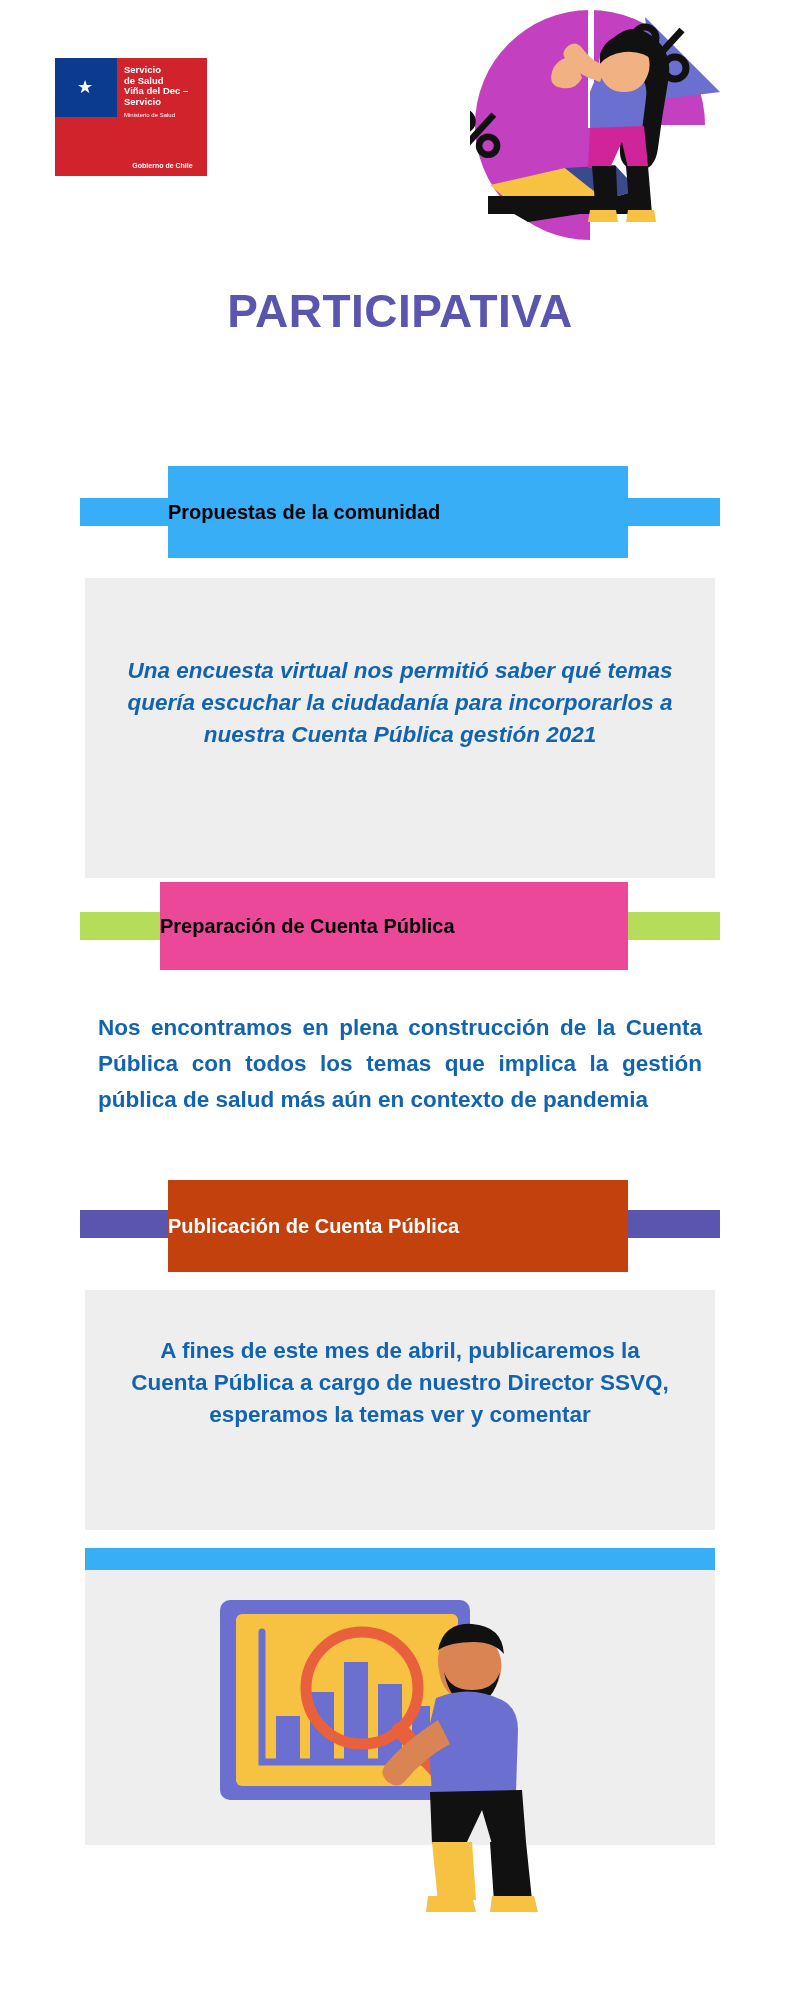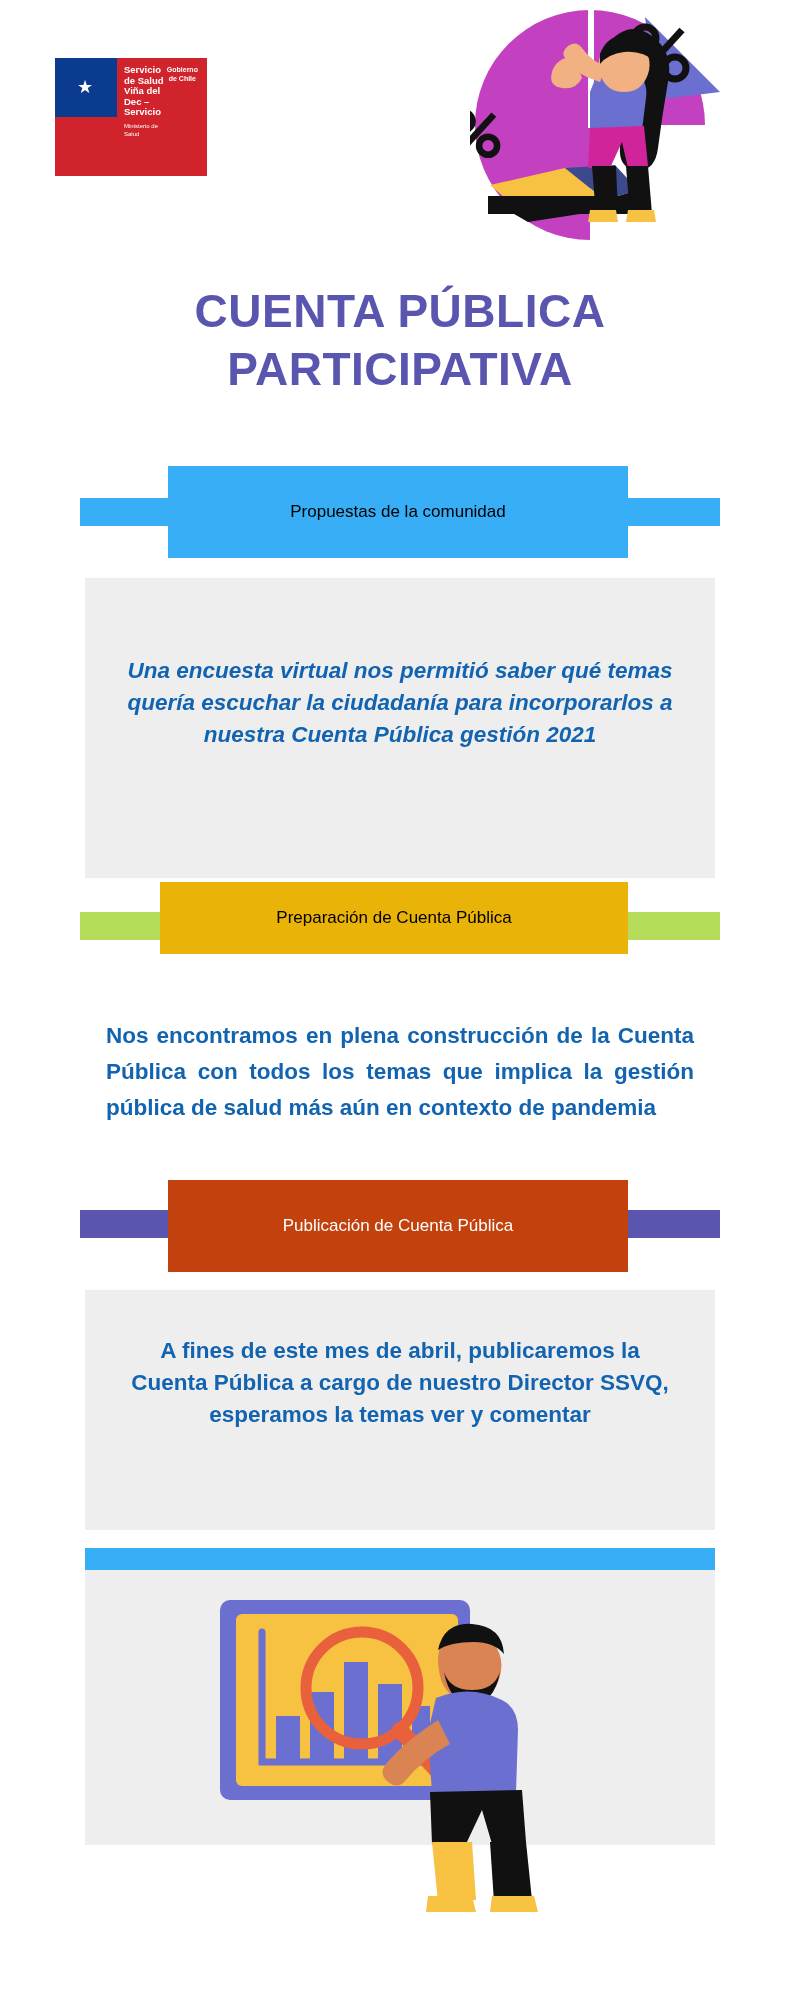--- a/index.html
+++ b/index.html
@@ -68,7 +68,7 @@
     padding: 7px 6px 4px 7px;
     box-sizing: border-box;
     display: flex;
-    flex-direction: row;
+    flex-direction: column;
     justify-content: space-between;
   }
   .logo-text .l1 {

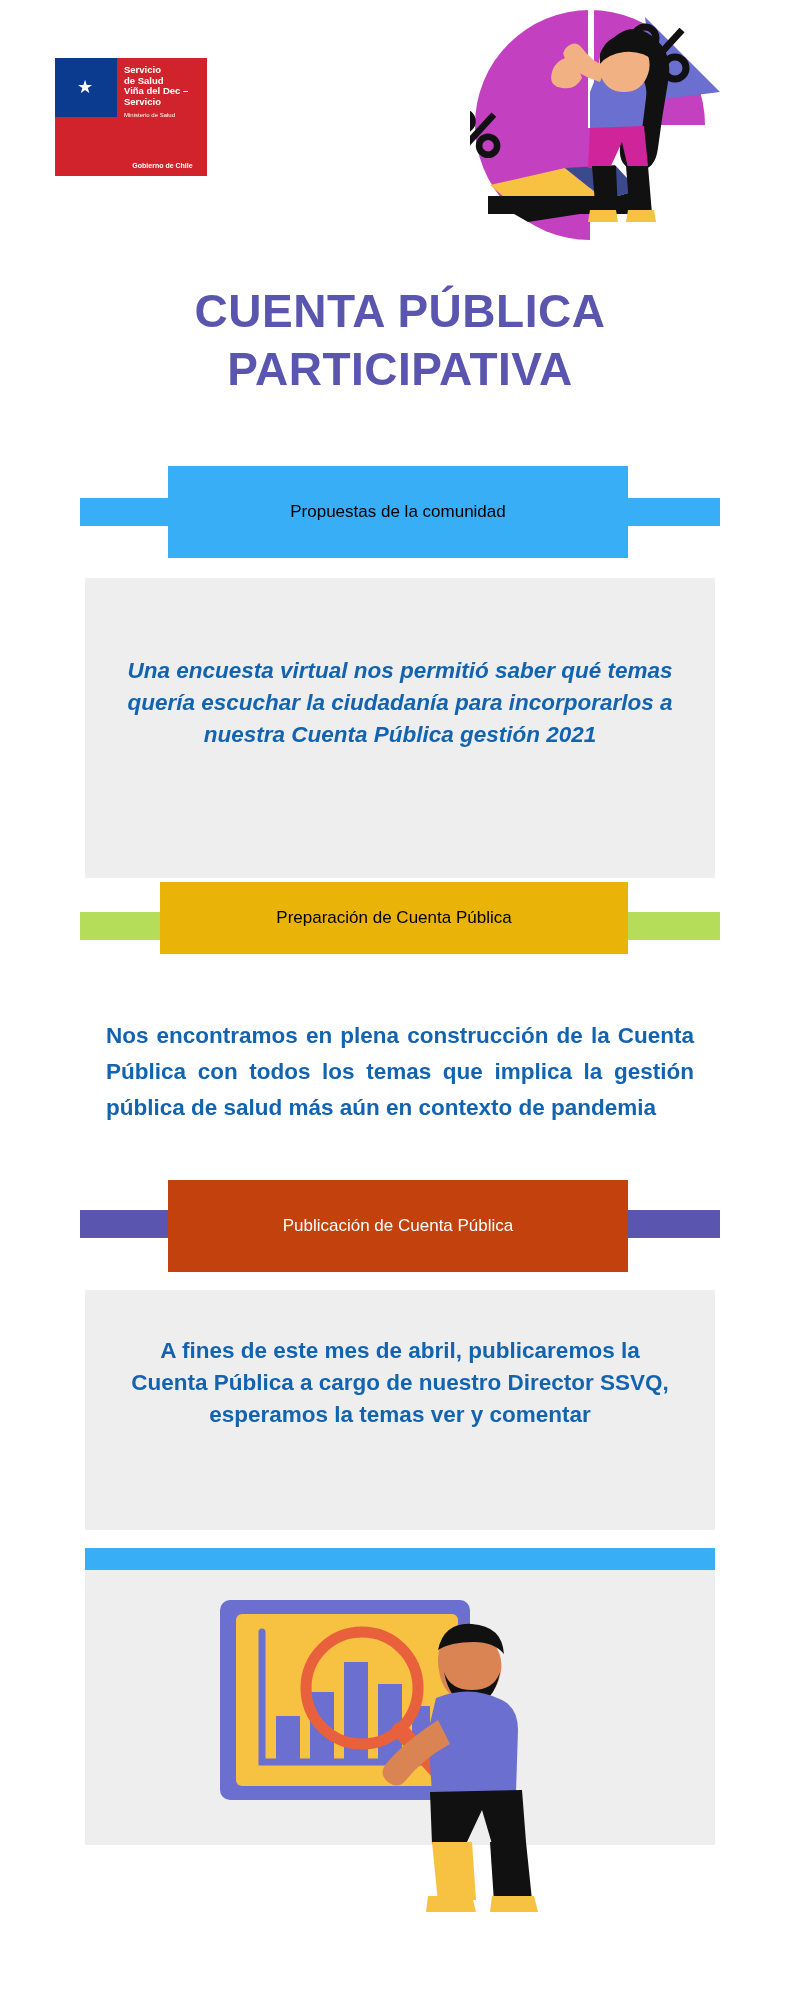--- a/index.html
+++ b/index.html
@@ -280,7 +280,6 @@
   </div>
 
   <div class="title">
-    <div>CUENTA PÚBLICA</div>
     <div>PARTICIPATIVA</div>
   </div>
 

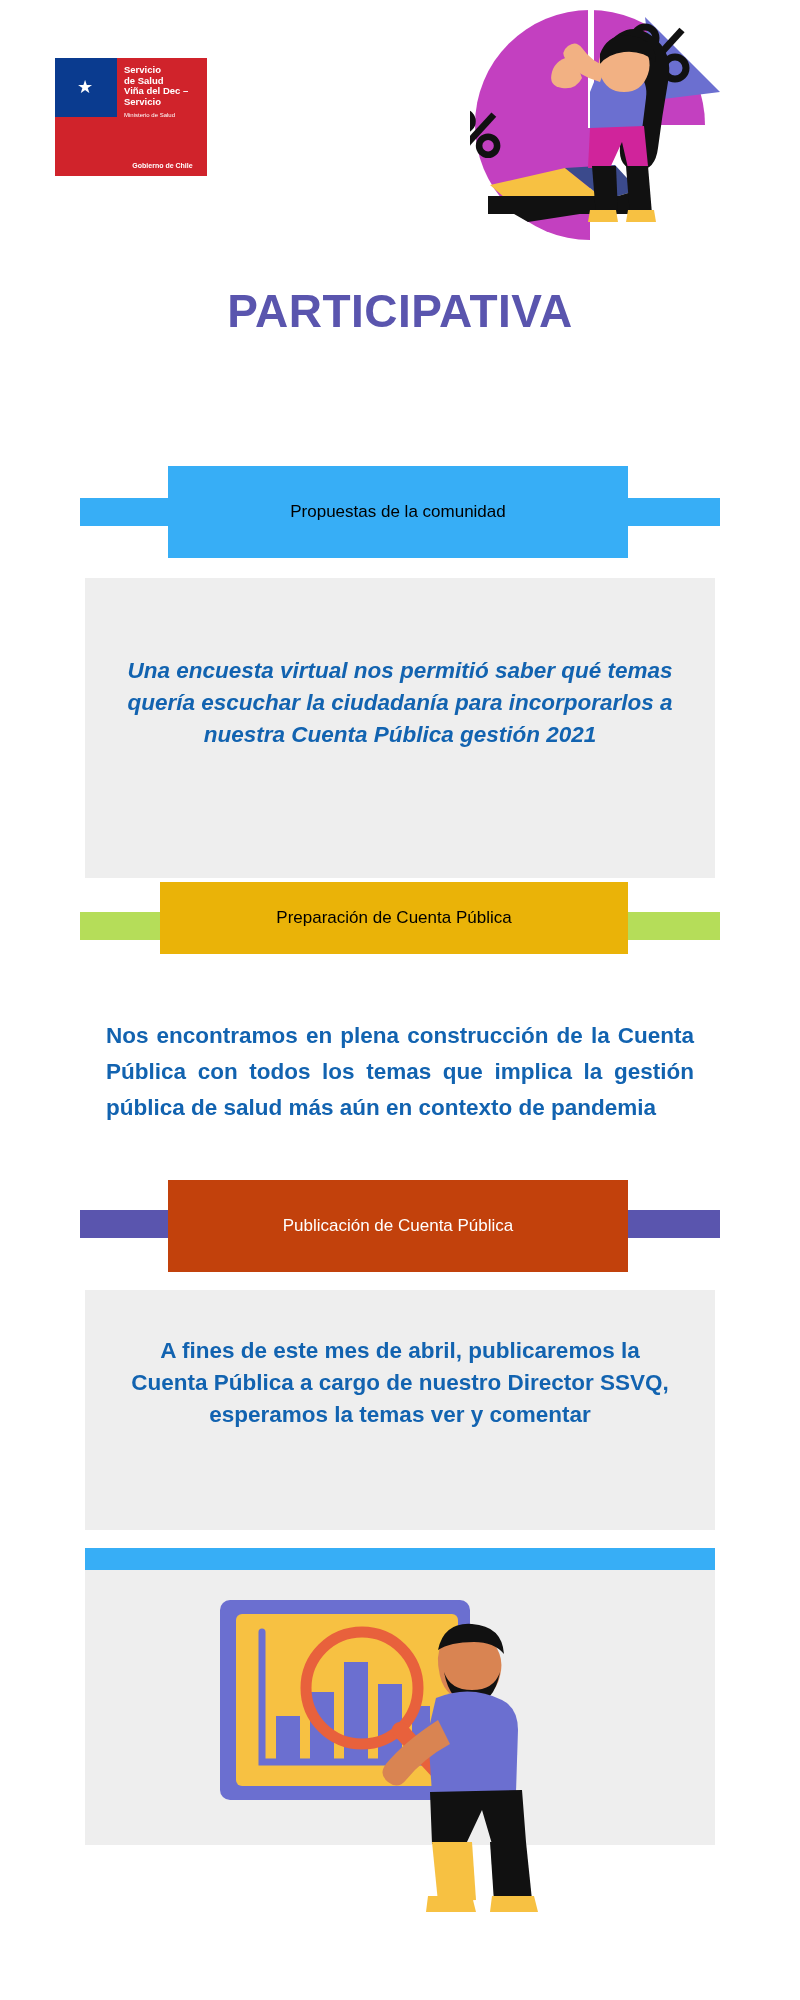--- a/index.html
+++ b/index.html
@@ -122,9 +122,8 @@
     position: absolute;
     display: flex;
     align-items: center;
-    justify-content: center;
-    font-weight: normal;
-    font-size: 17px;
+    font-weight: bold;
+    font-size: 20px;
     text-align: center;
   }
 

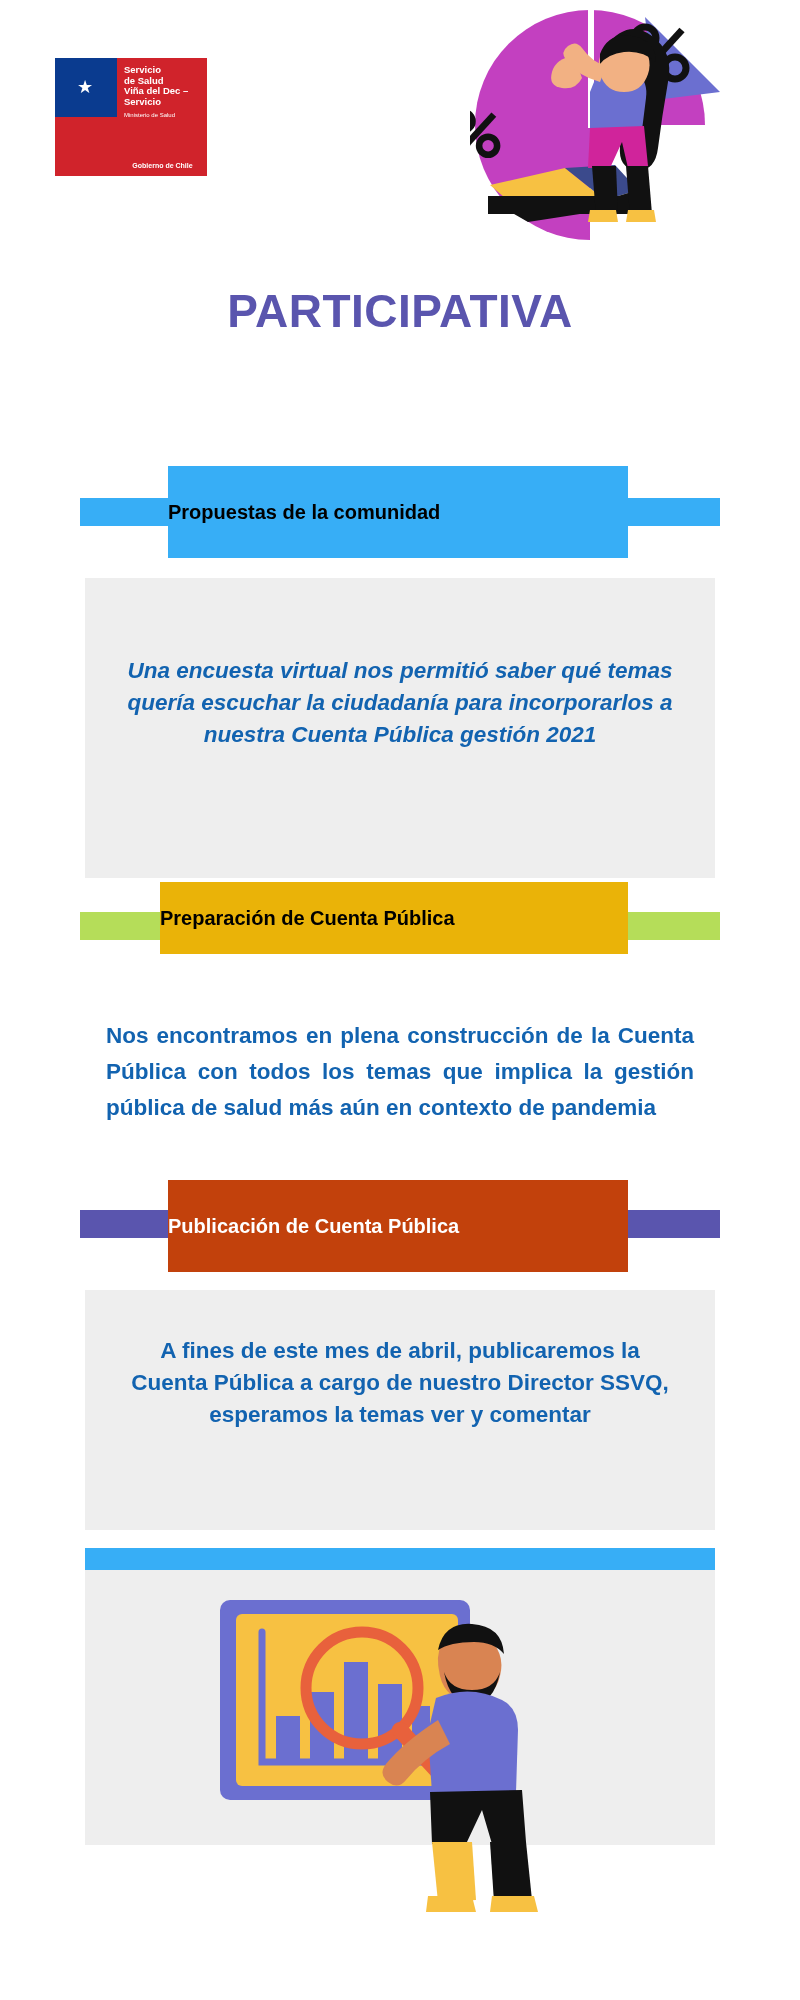--- a/index.html
+++ b/index.html
@@ -152,8 +152,8 @@
 
   .band-2 { left: 80px; top: 912px; width: 640px; background: #b5dd59; }
   .banner-2 {
-    left: 160px; top: 882px; width: 468px; height: 72px;
-    background: #eab308; color: #000000;
+    left: 160px; top: 882px; width: 468px; height: 88px;
+    background: #ec4899; color: #000000;
   }
 
   .body-2 {

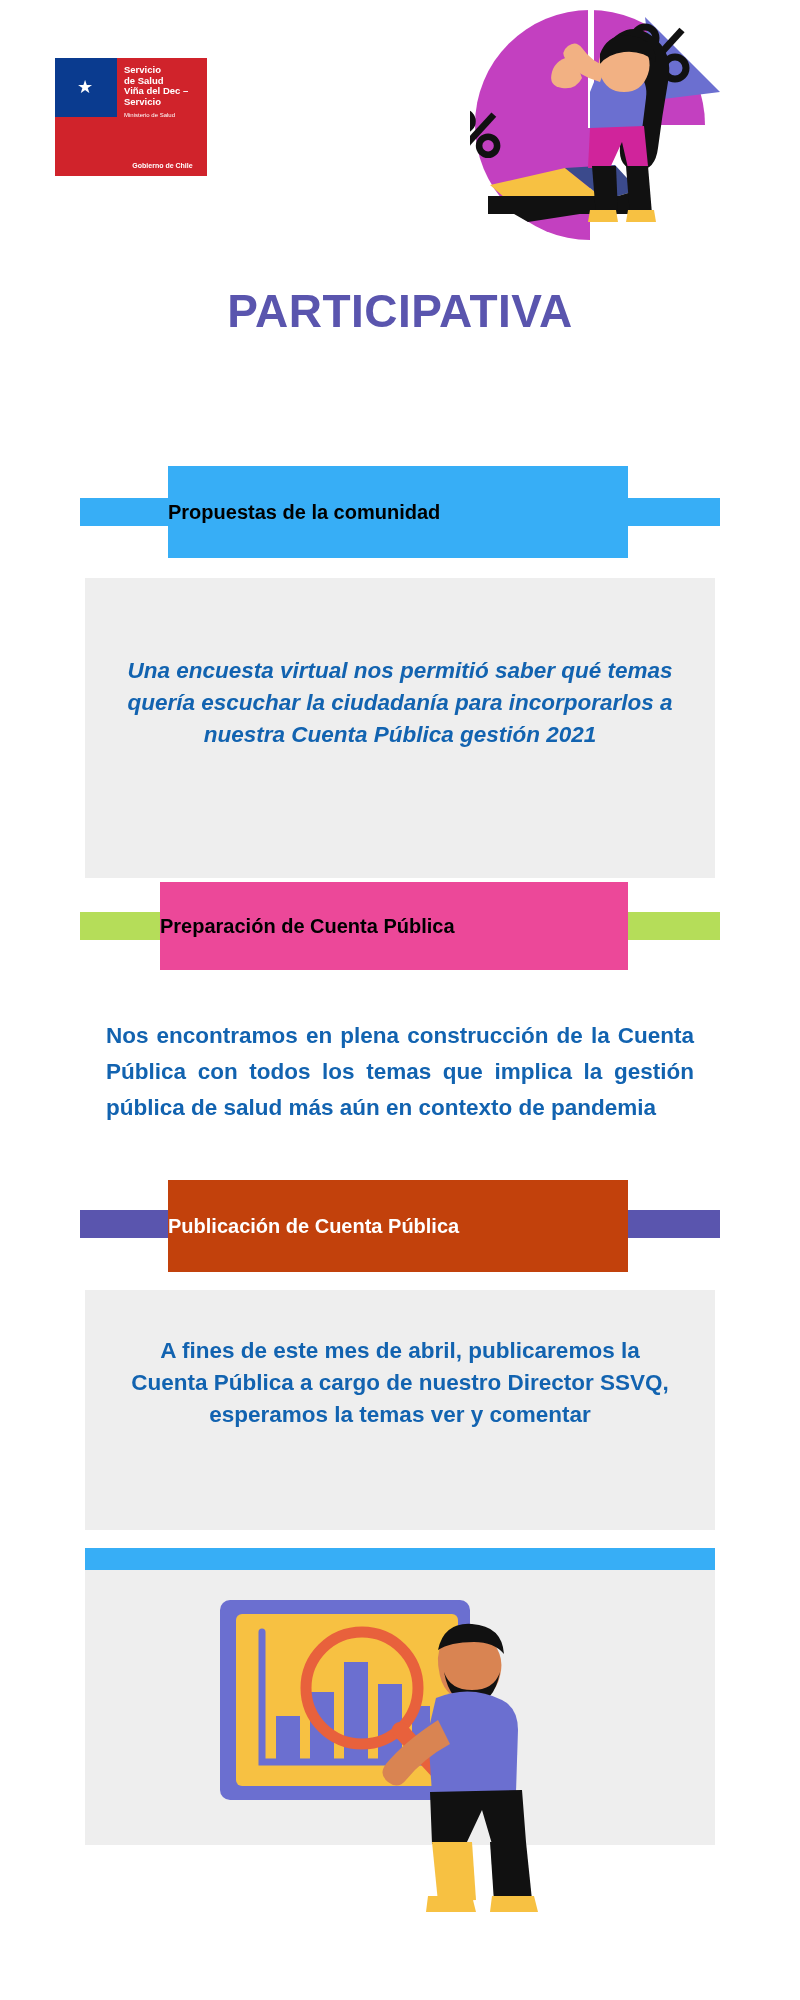--- a/index.html
+++ b/index.html
@@ -161,7 +161,7 @@
     left: 90px; top: 1002px; width: 620px;
   }
   .body-2 p {
-    margin: 16px;
+    margin: 8px;
     color: #1263b0;
     font-weight: bold;
     font-size: 22.5px;

